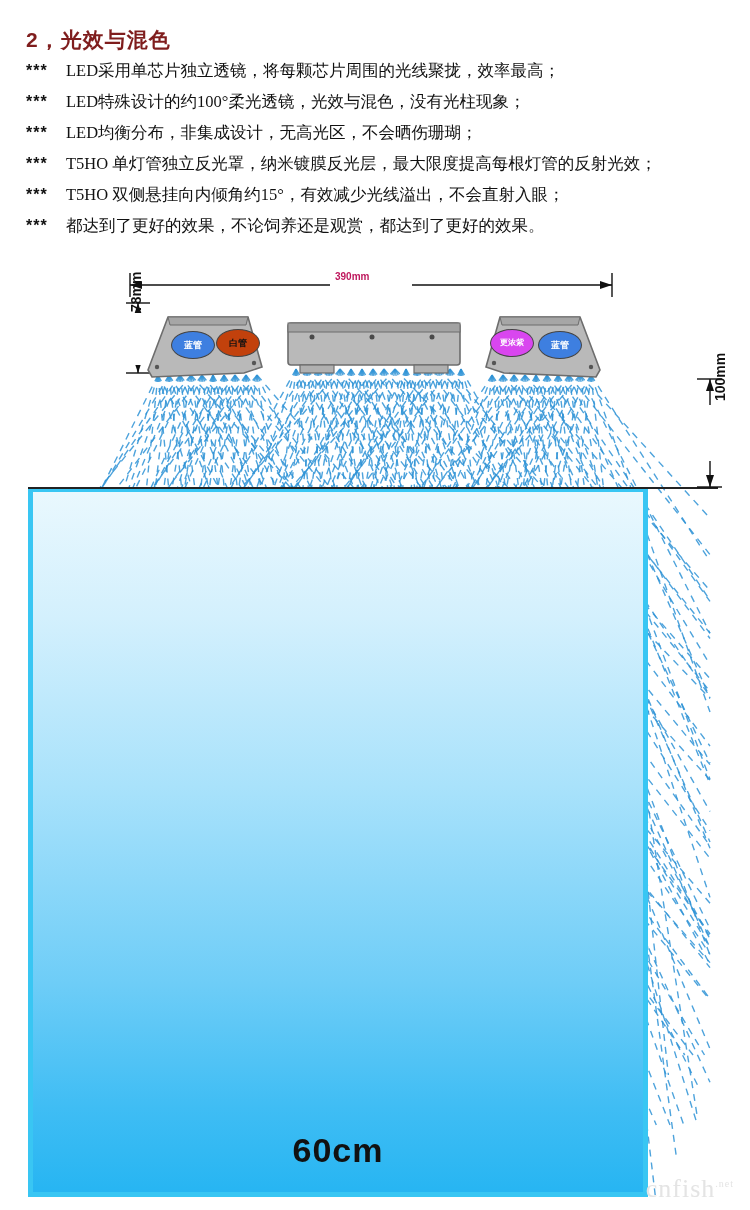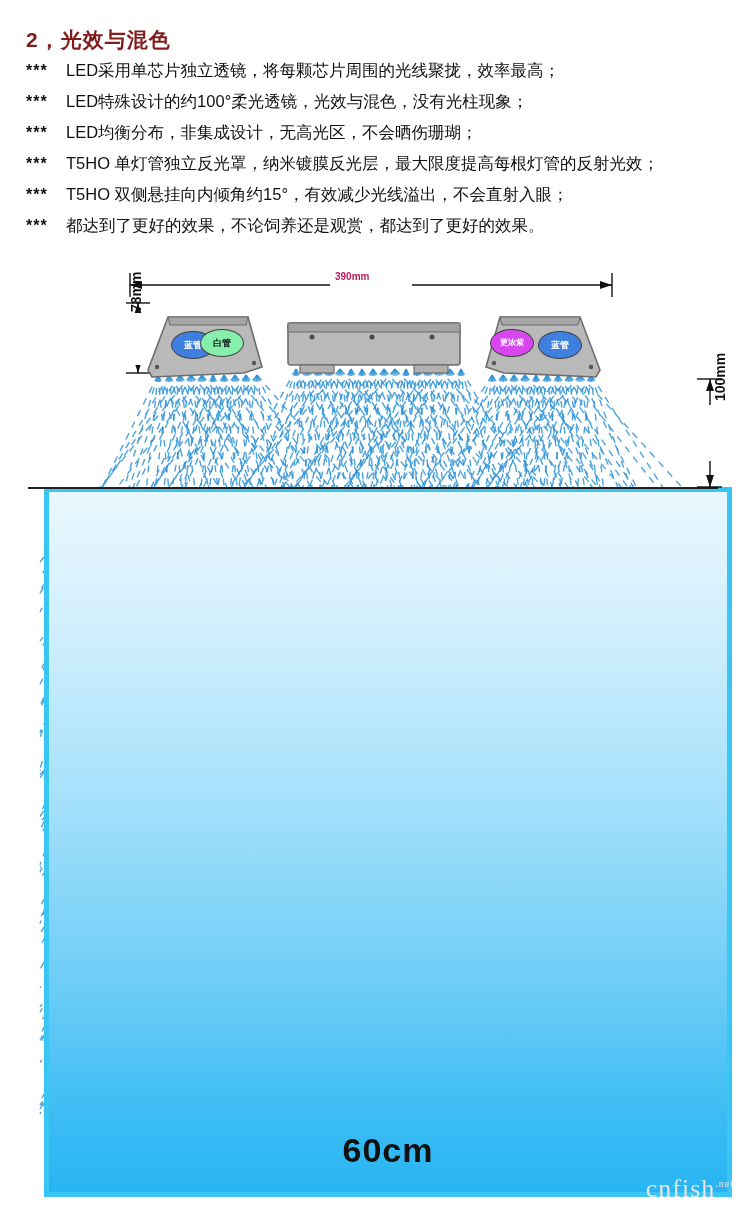--- a/index.html
+++ b/index.html
@@ -27,7 +27,7 @@
     width:40px;flex:0 0 40px;font-weight:bold;letter-spacing:1px;
     font-size:16px;line-height:29px;
   }
-  .bullet .btext{flex:1;}
+  .bullet .btext{flex:1;font-family:Liberation Serif, serif;}
   
   .diagram{position:absolute;left:0;top:255px;width:750px;height:955px;}
 

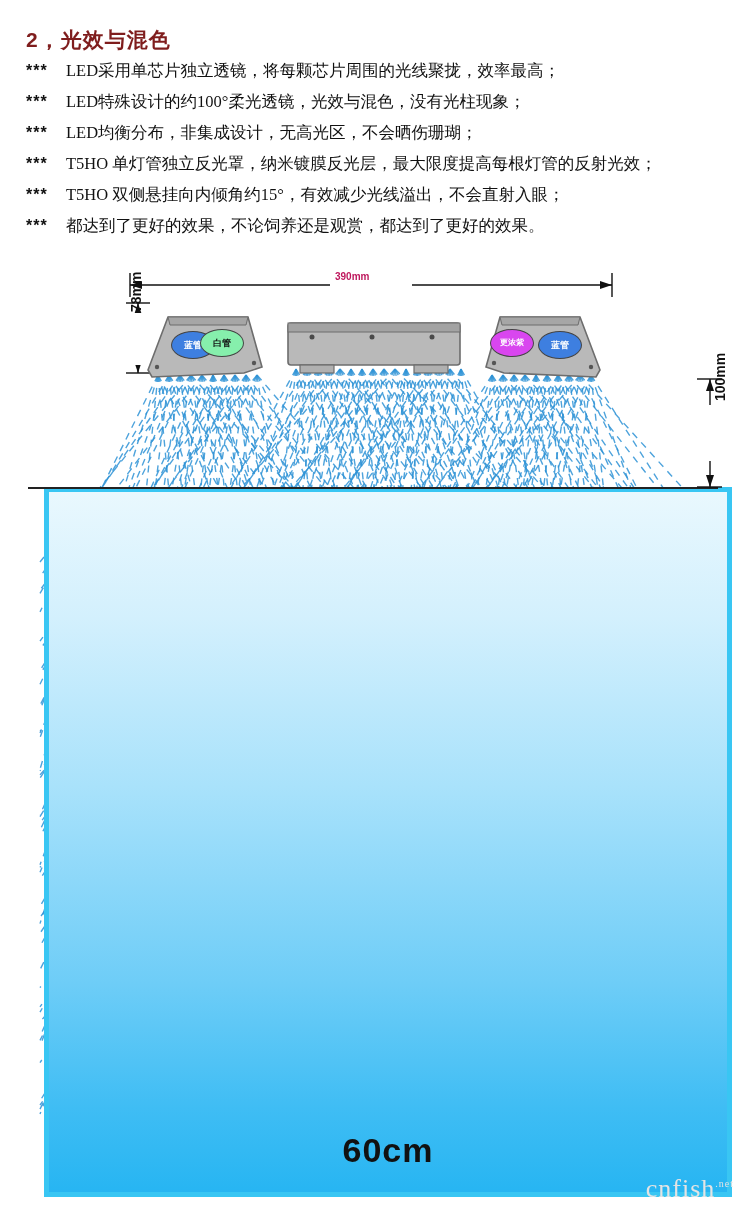--- a/index.html
+++ b/index.html
@@ -384,7 +384,7 @@
   <div class="pill" style="left:171px;top:76px;background:#3e7fe0;color:#fff;">
     <span>蓝管</span>
   </div>
-  <div class="pill" style="left:200px;top:74px;background:#86efac;color:#111;">
+  <div class="pill" style="left:216px;top:74px;background:#c2410c;color:#111;">
     <span>白管</span>
   </div>
   <div class="pill small" style="left:490px;top:74px;background:#d946ef;color:#fff;">

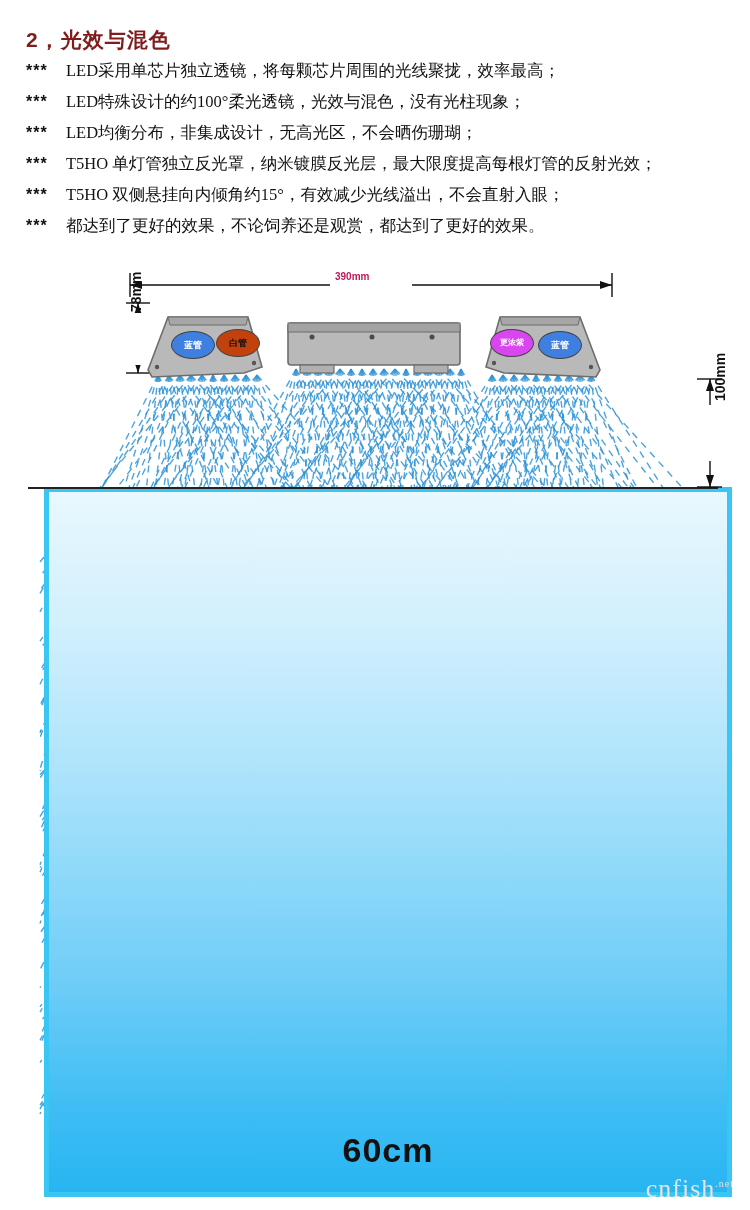--- a/index.html
+++ b/index.html
@@ -33,7 +33,7 @@
 
   
   .tank{
-    position:absolute;left:44px;top:232px;width:688px;height:710px;
+    position:absolute;left:28px;top:232px;width:620px;height:710px;
     border:5px solid #39c6f3;
     background:linear-gradient(to bottom,#e9f8fe 0%,#d3f0fd 18%,#a9e2fb 42%,#6ecdf7 70%,#3fbdf4 88%,#27b5f2 100%);
     box-sizing:border-box;

